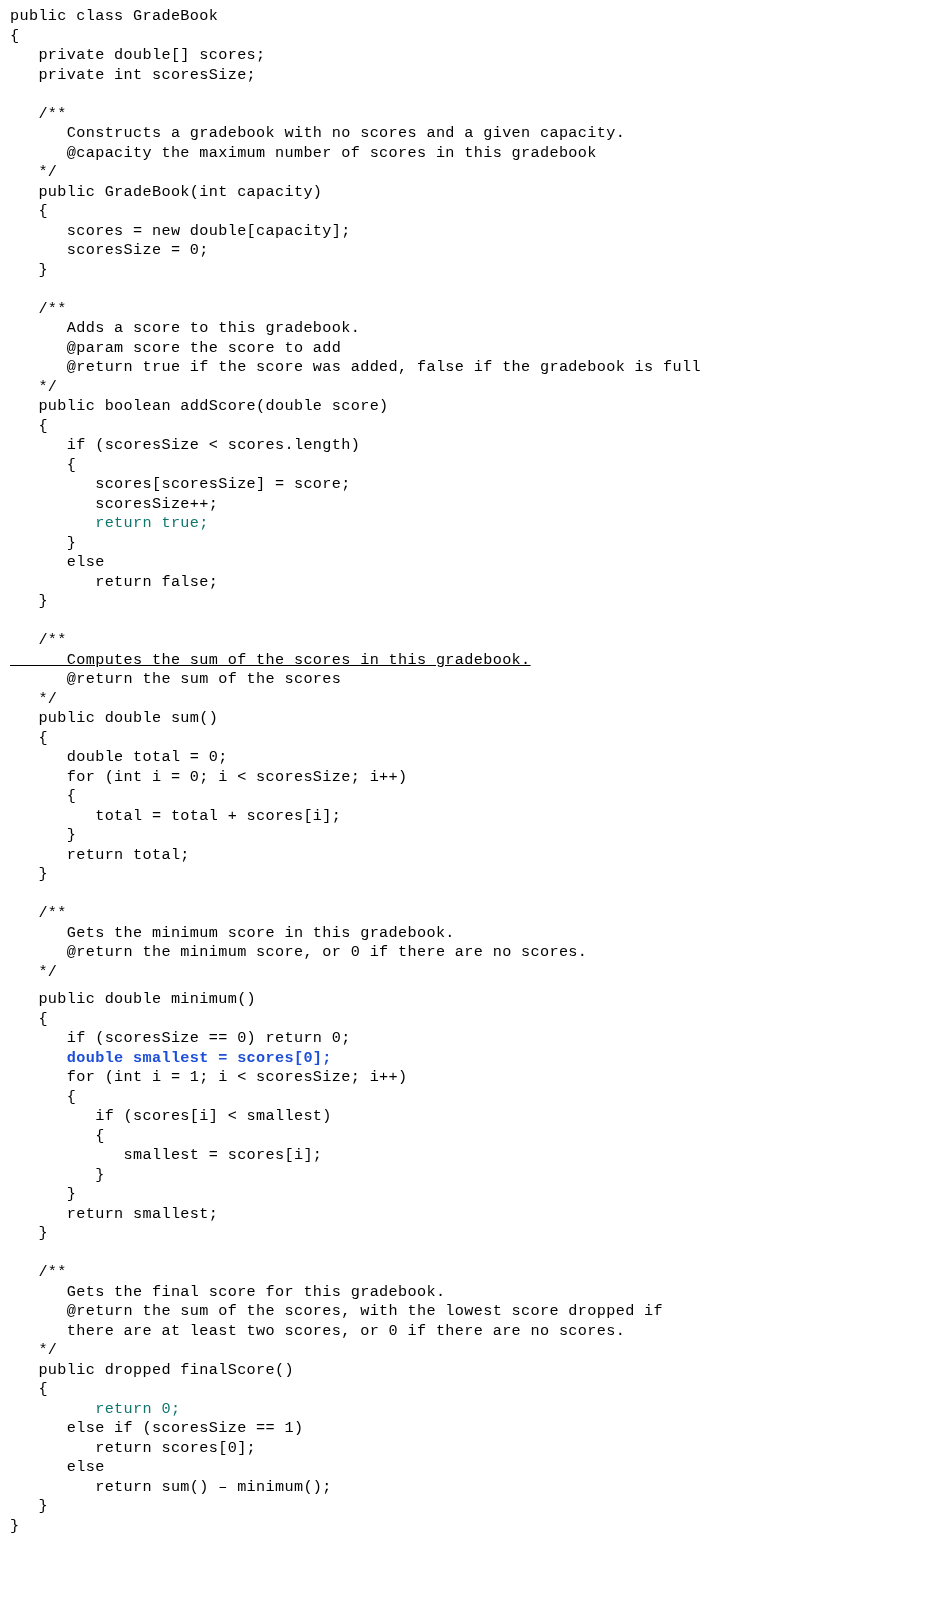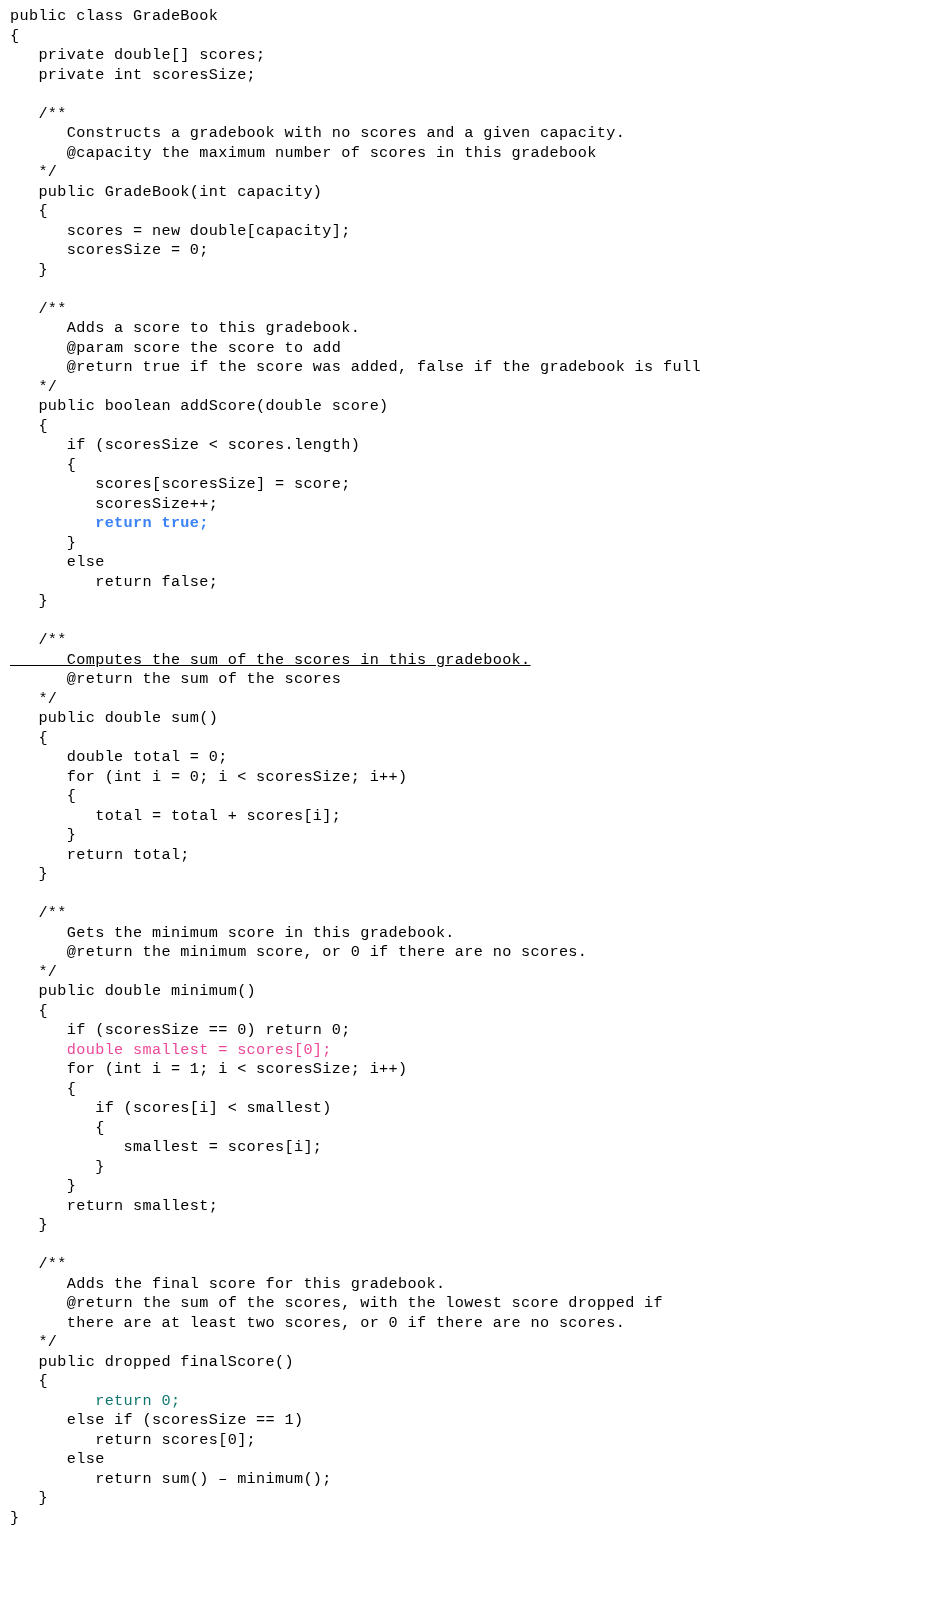--- a/index.html
+++ b/index.html
@@ -66,7 +66,7 @@
     <span class="code-line" style="color: rgb(0, 0, 0);">      {</span>
     <span class="code-line" style="color: rgb(0, 0, 0);">         scores[scoresSize] = score;</span>
     <span class="code-line" style="color: rgb(0, 0, 0);">         scoresSize++;</span>
-    <span class="code-line" style="color: #3b82f6; font-weight: bold;">         return true;</span>
+    <span class="code-line" style="color: #0f766e;">         return true;</span>
     <span class="code-line" style="color: rgb(0, 0, 0);">      }</span>
     <span class="code-line" style="color: rgb(0, 0, 0);">      else</span>
     <span class="code-line" style="color: rgb(0, 0, 0);">         return false;</span>

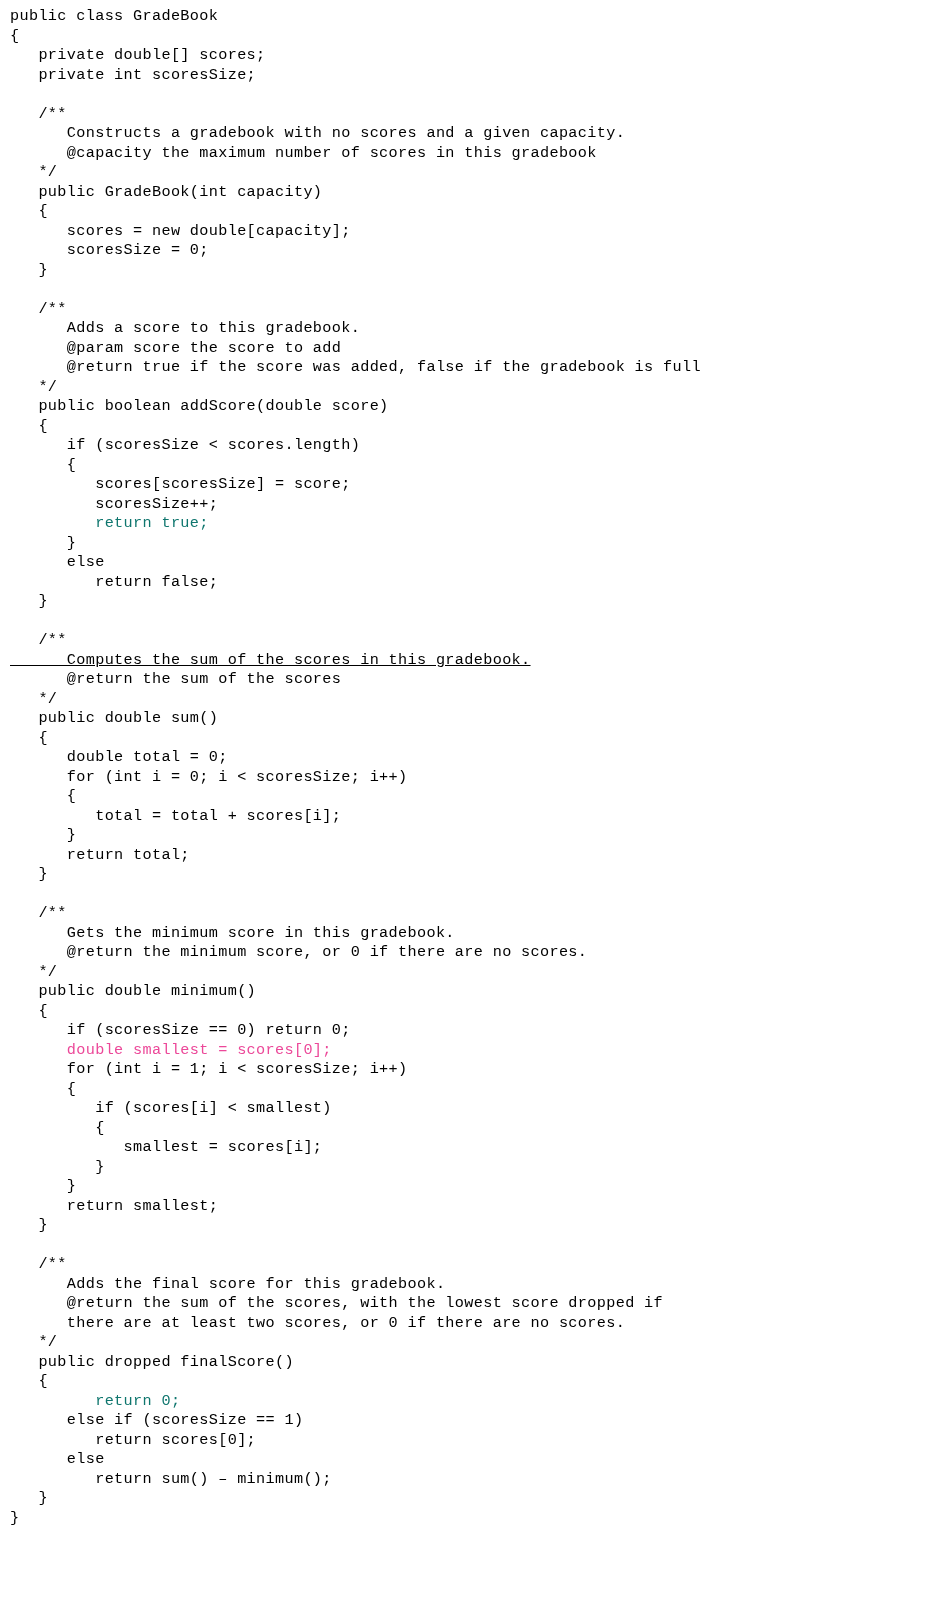--- a/index.html
+++ b/index.html
@@ -90,7 +90,7 @@
     <span class="code-line" style="color: rgb(0, 0, 0);">      Gets the minimum score in this gradebook.</span>
     <span class="code-line" style="color: rgb(0, 0, 0);">      @return the minimum score, or 0 if there are no scores.</span>
     <span class="code-line" style="color: rgb(0, 0, 0);">   */</span>
-    <span class="code-line" style="color: rgb(0, 0, 0);">   public double minimum()</span>
+    <span class="code-line" style="color: rgb(0, 0, 0); margin-top: 8px;">   public double minimum()</span>
     <span class="code-line" style="color: rgb(0, 0, 0);">   {</span>
     <span class="code-line" style="color: rgb(0, 0, 0);">      if (scoresSize == 0) return 0;</span>
     <span class="code-line" style="color: #ec4899;">      double smallest = scores[0];</span>

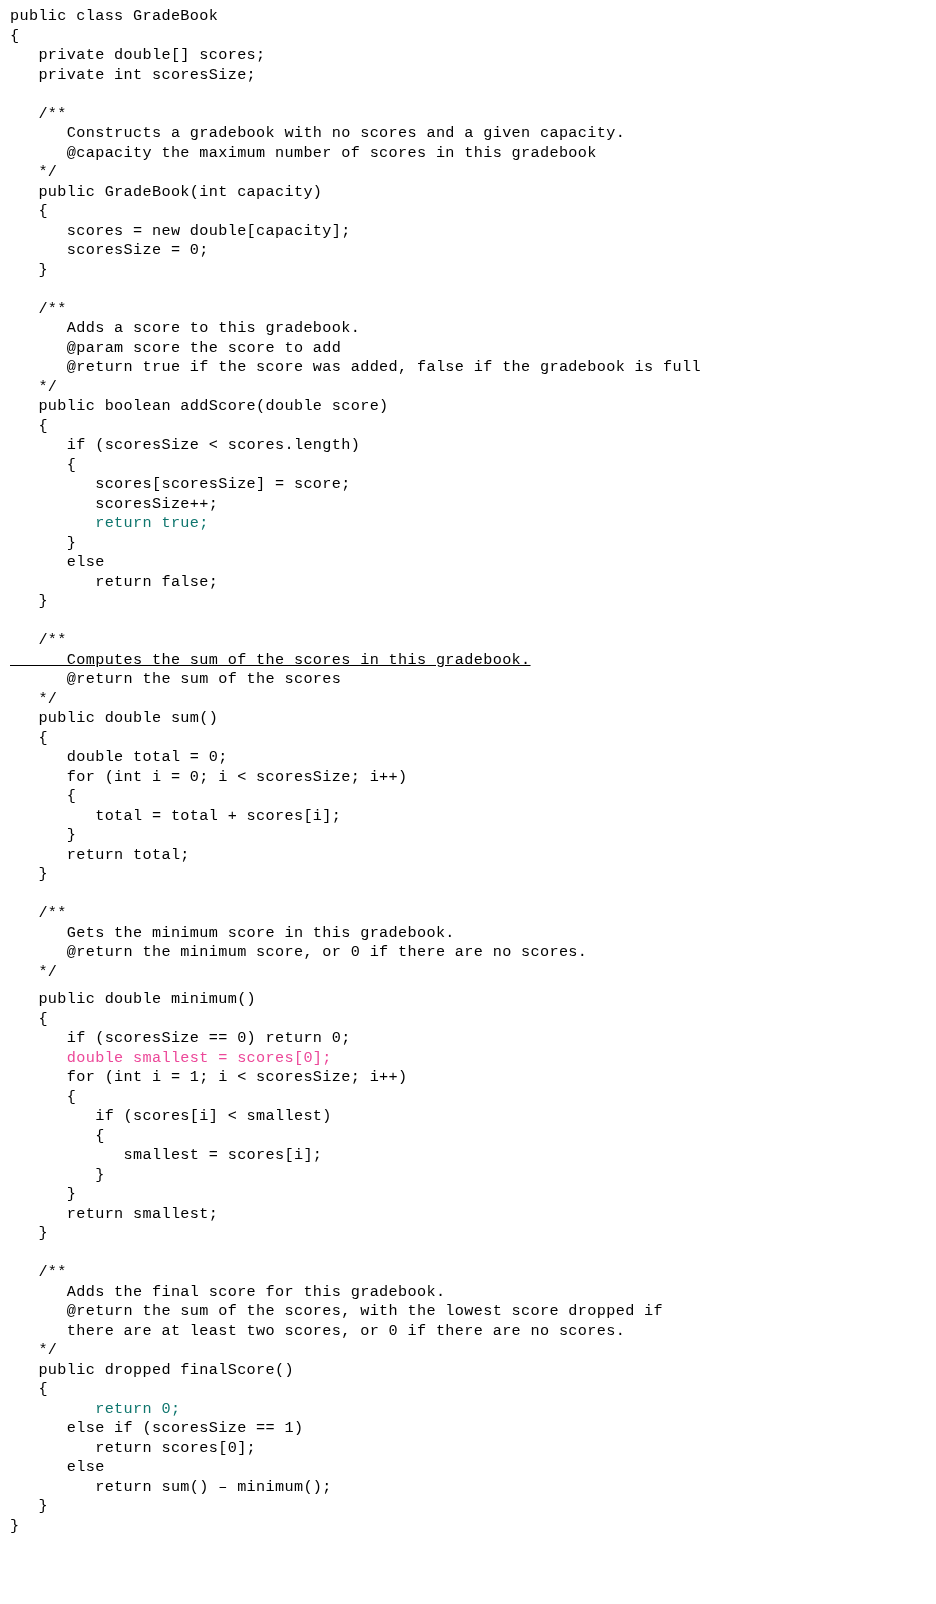--- a/index.html
+++ b/index.html
@@ -93,7 +93,7 @@
     <span class="code-line" style="color: rgb(0, 0, 0); margin-top: 8px;">   public double minimum()</span>
     <span class="code-line" style="color: rgb(0, 0, 0);">   {</span>
     <span class="code-line" style="color: rgb(0, 0, 0);">      if (scoresSize == 0) return 0;</span>
-    <span class="code-line" style="color: #ec4899;">      double smallest = scores[0];</span>
+    <span class="code-line" style="color: #1d4ed8; font-weight: bold;">      double smallest = scores[0];</span>
     <span class="code-line" style="color: rgb(0, 0, 0);">      for (int i = 1; i &lt; scoresSize; i++)</span>
     <span class="code-line" style="color: rgb(0, 0, 0);">      {</span>
     <span class="code-line" style="color: rgb(0, 0, 0);">         if (scores[i] &lt; smallest)</span>

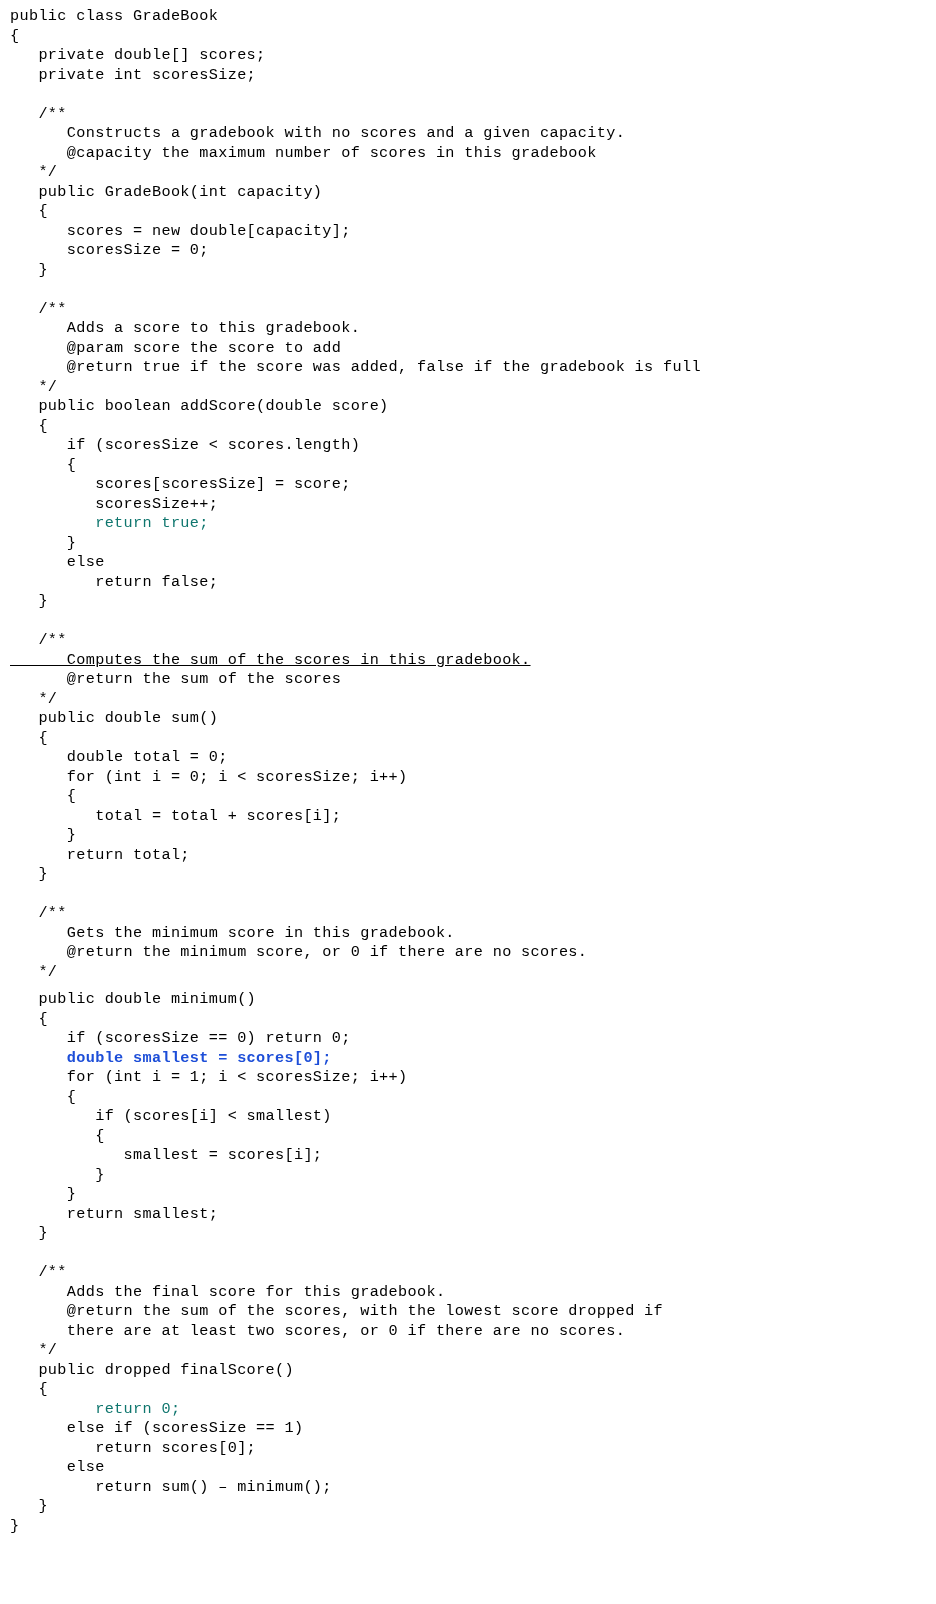--- a/index.html
+++ b/index.html
@@ -105,7 +105,7 @@
     <span class="code-line" style="color: rgb(0, 0, 0);">   }</span>
     <span class="code-line blank" style="color: rgb(0, 0, 0);"></span>
     <span class="code-line" style="color: rgb(0, 0, 0);">   /**</span>
-    <span class="code-line" style="color: rgb(0, 0, 0);">      Adds the final score for this gradebook.</span>
+    <span class="code-line" style="color: rgb(0, 0, 0);">      Gets the final score for this gradebook.</span>
     <span class="code-line" style="color: rgb(0, 0, 0);">      @return the sum of the scores, with the lowest score dropped if</span>
     <span class="code-line" style="color: rgb(0, 0, 0);">      there are at least two scores, or 0 if there are no scores.</span>
     <span class="code-line" style="color: rgb(0, 0, 0);">   */</span>

